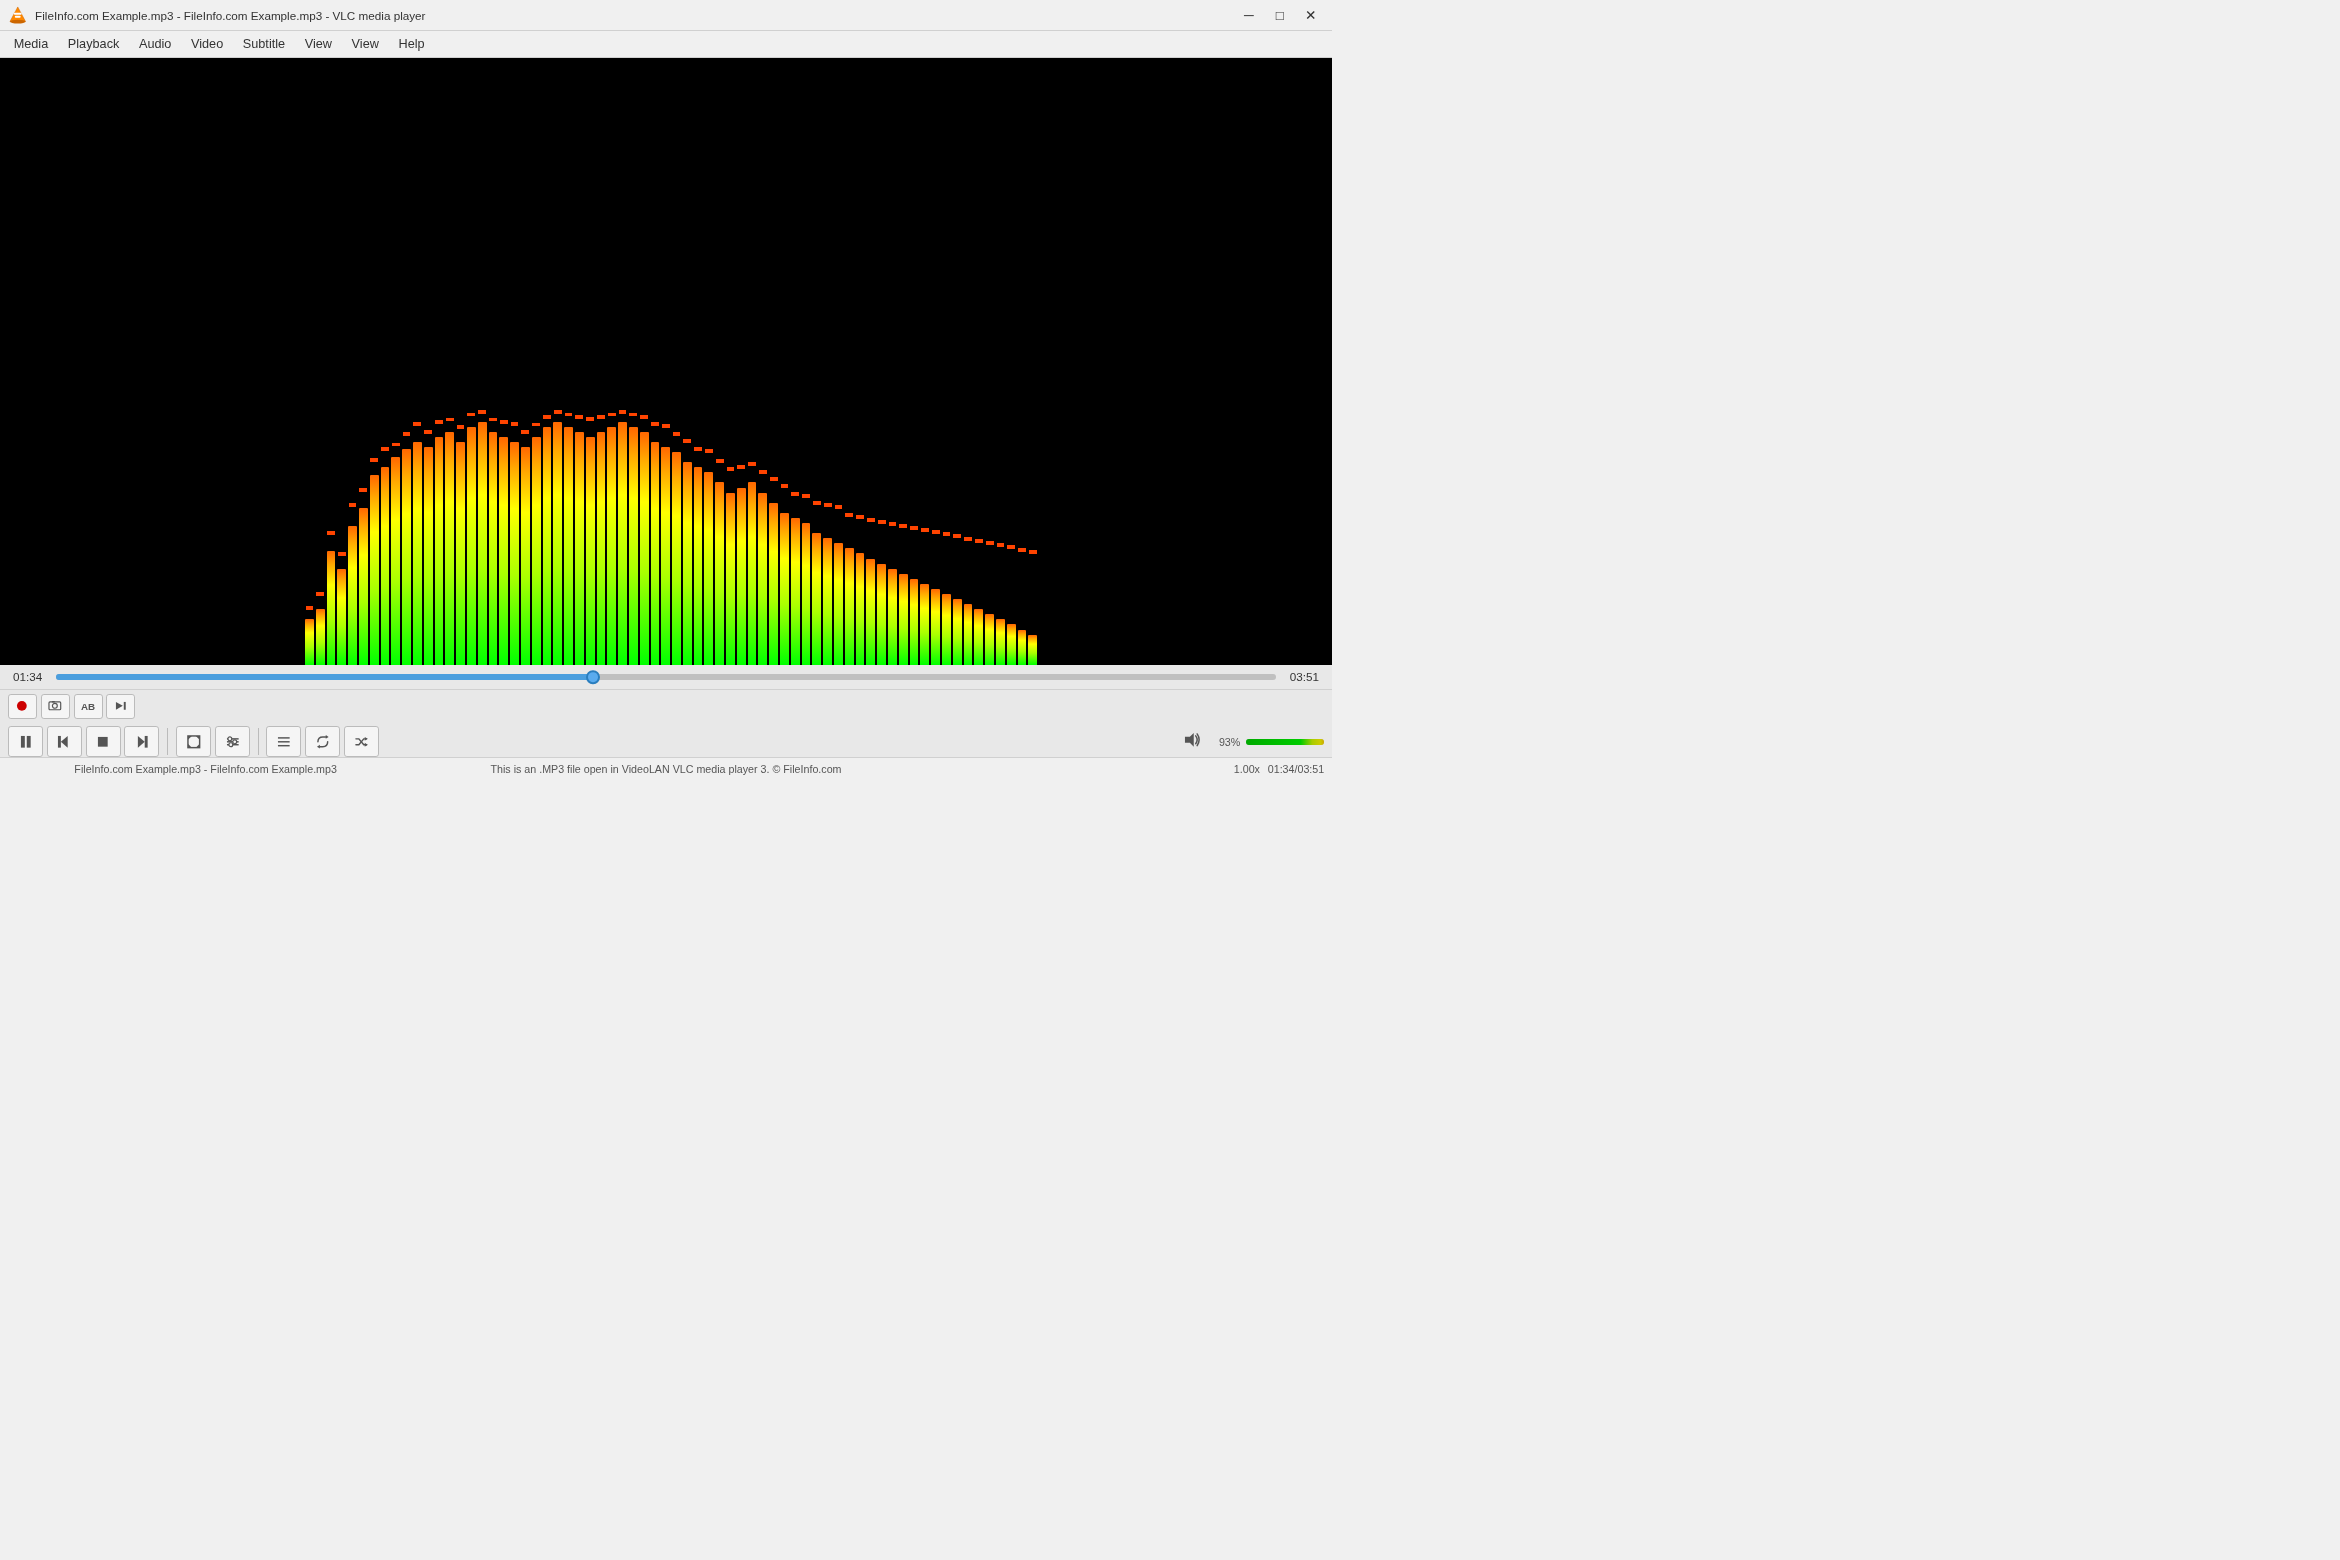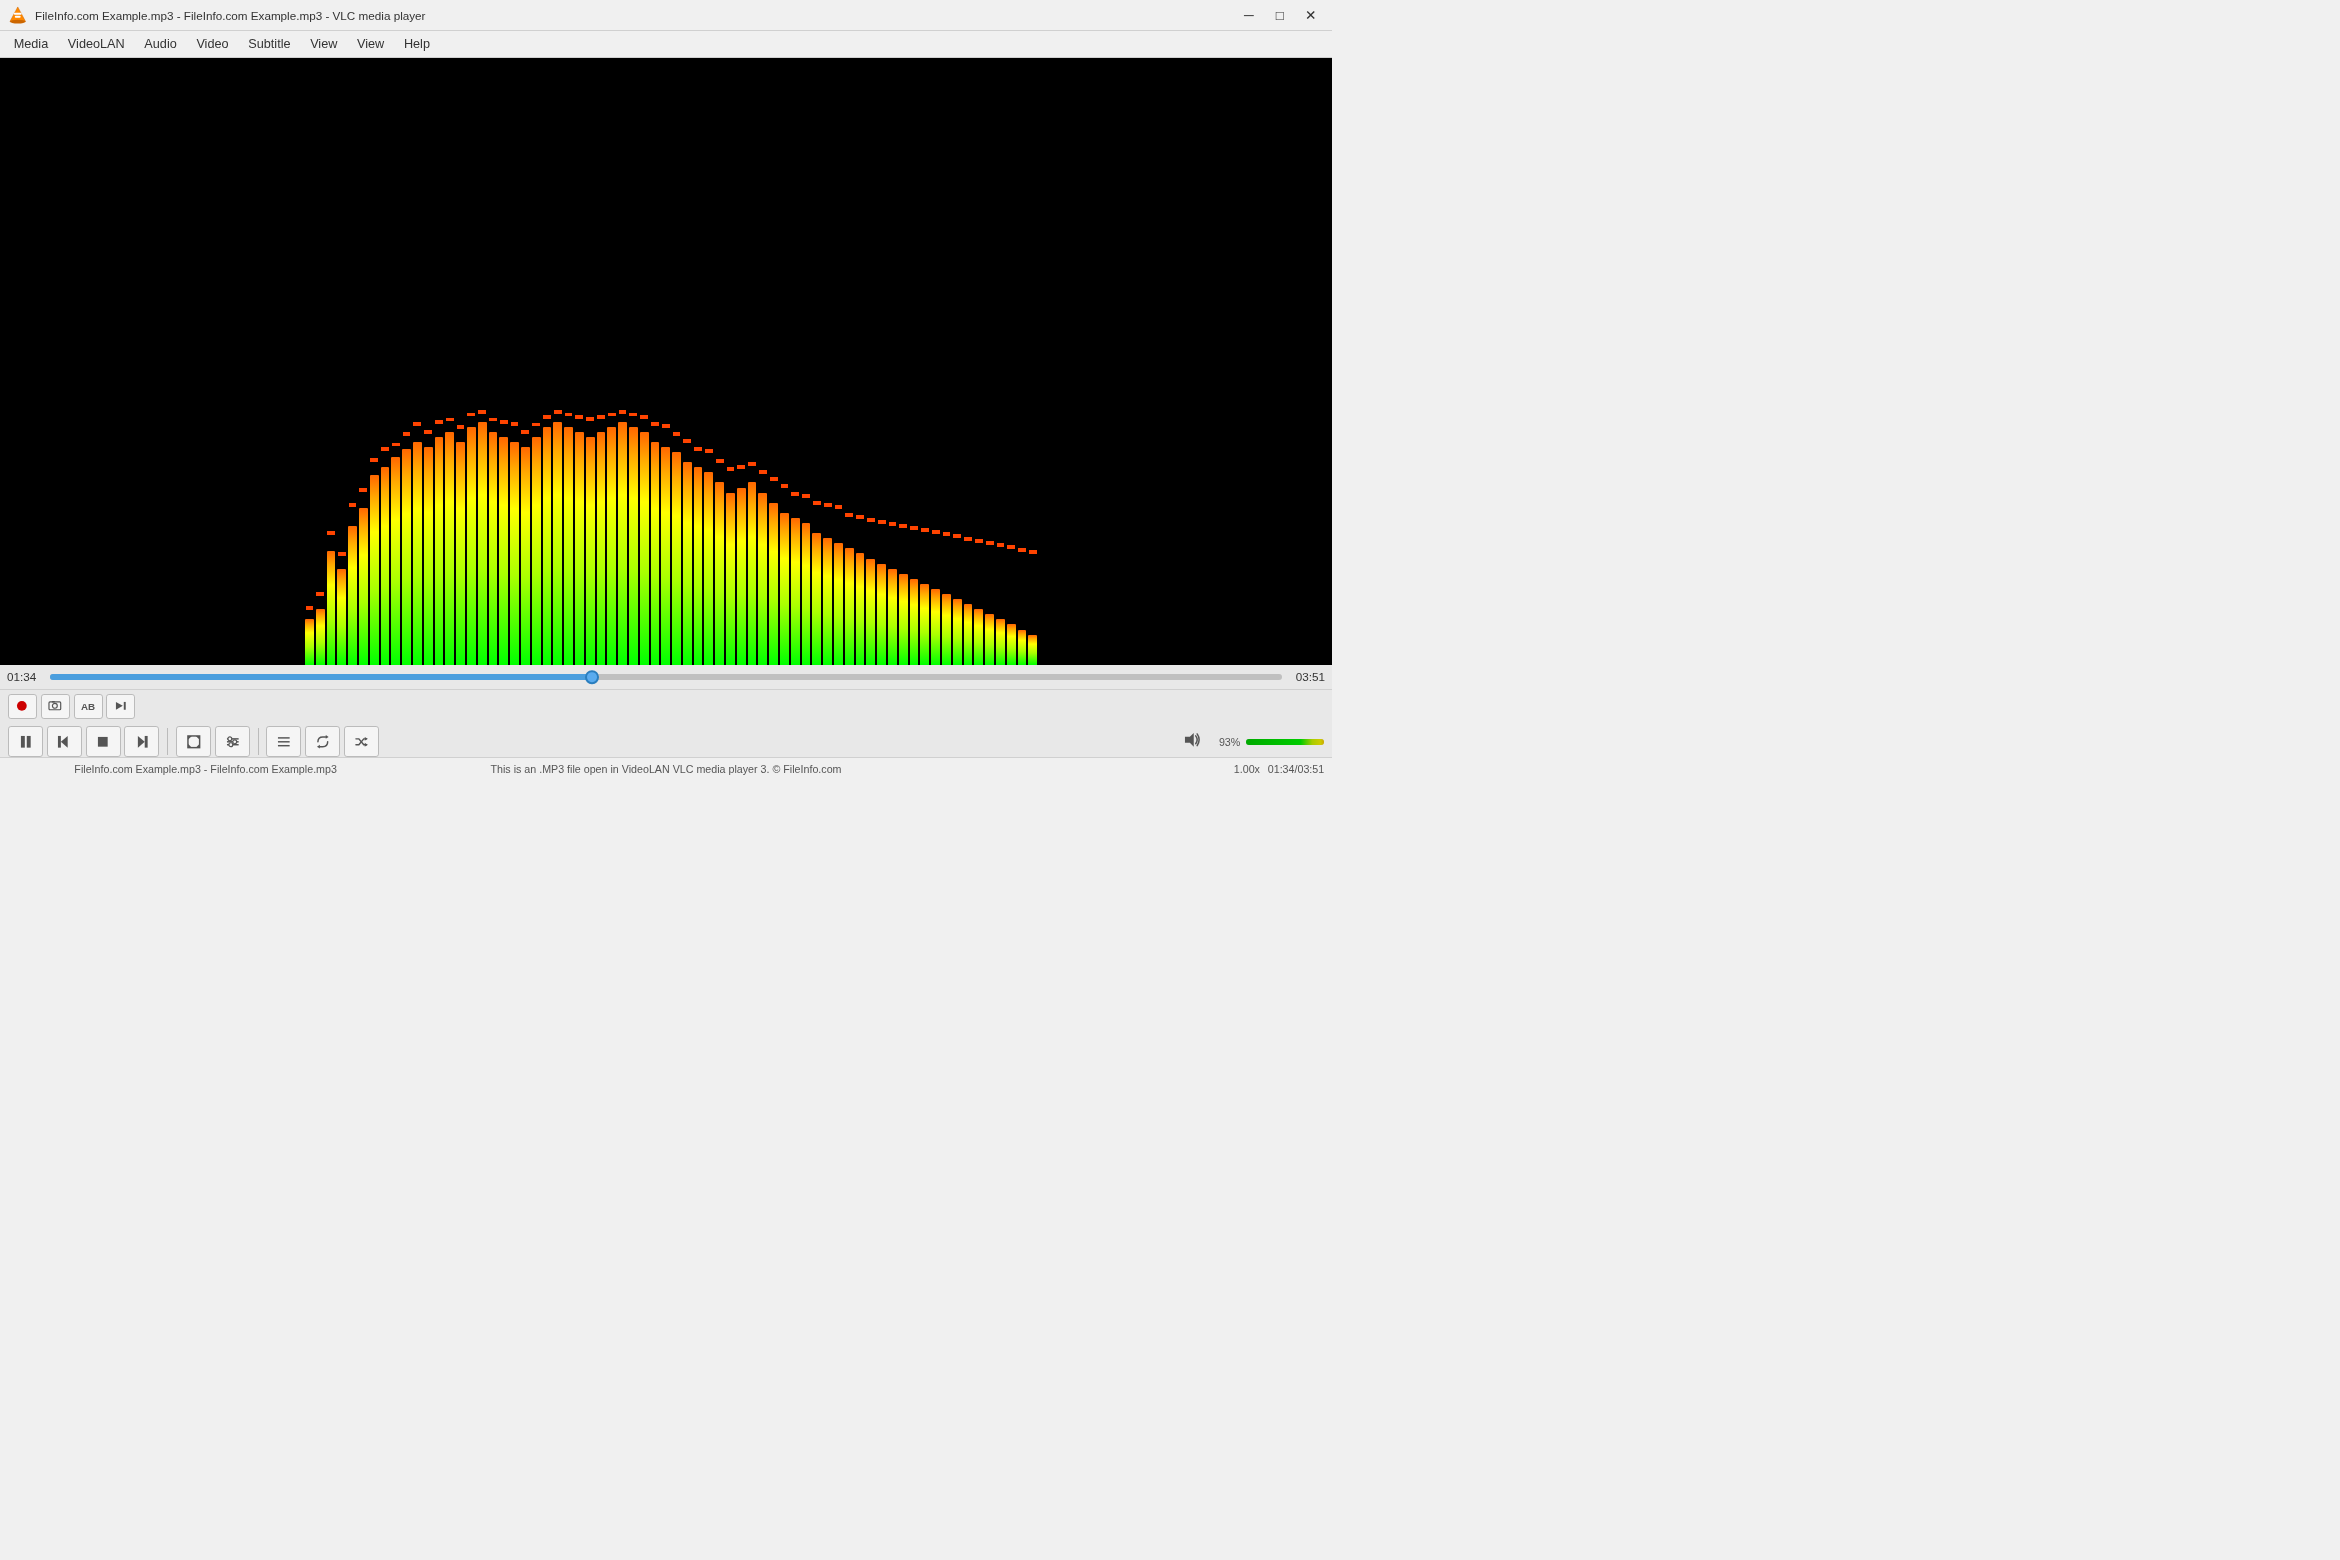--- a/index.html
+++ b/index.html
@@ -273,7 +273,7 @@
 
 <div id="menubar">
   <div class="menu-item">Media</div>
-  <div class="menu-item">VideoLAN</div>
+  <div class="menu-item">Playback</div>
   <div class="menu-item">Audio</div>
   <div class="menu-item">Video</div>
   <div class="menu-item">Subtitle</div>

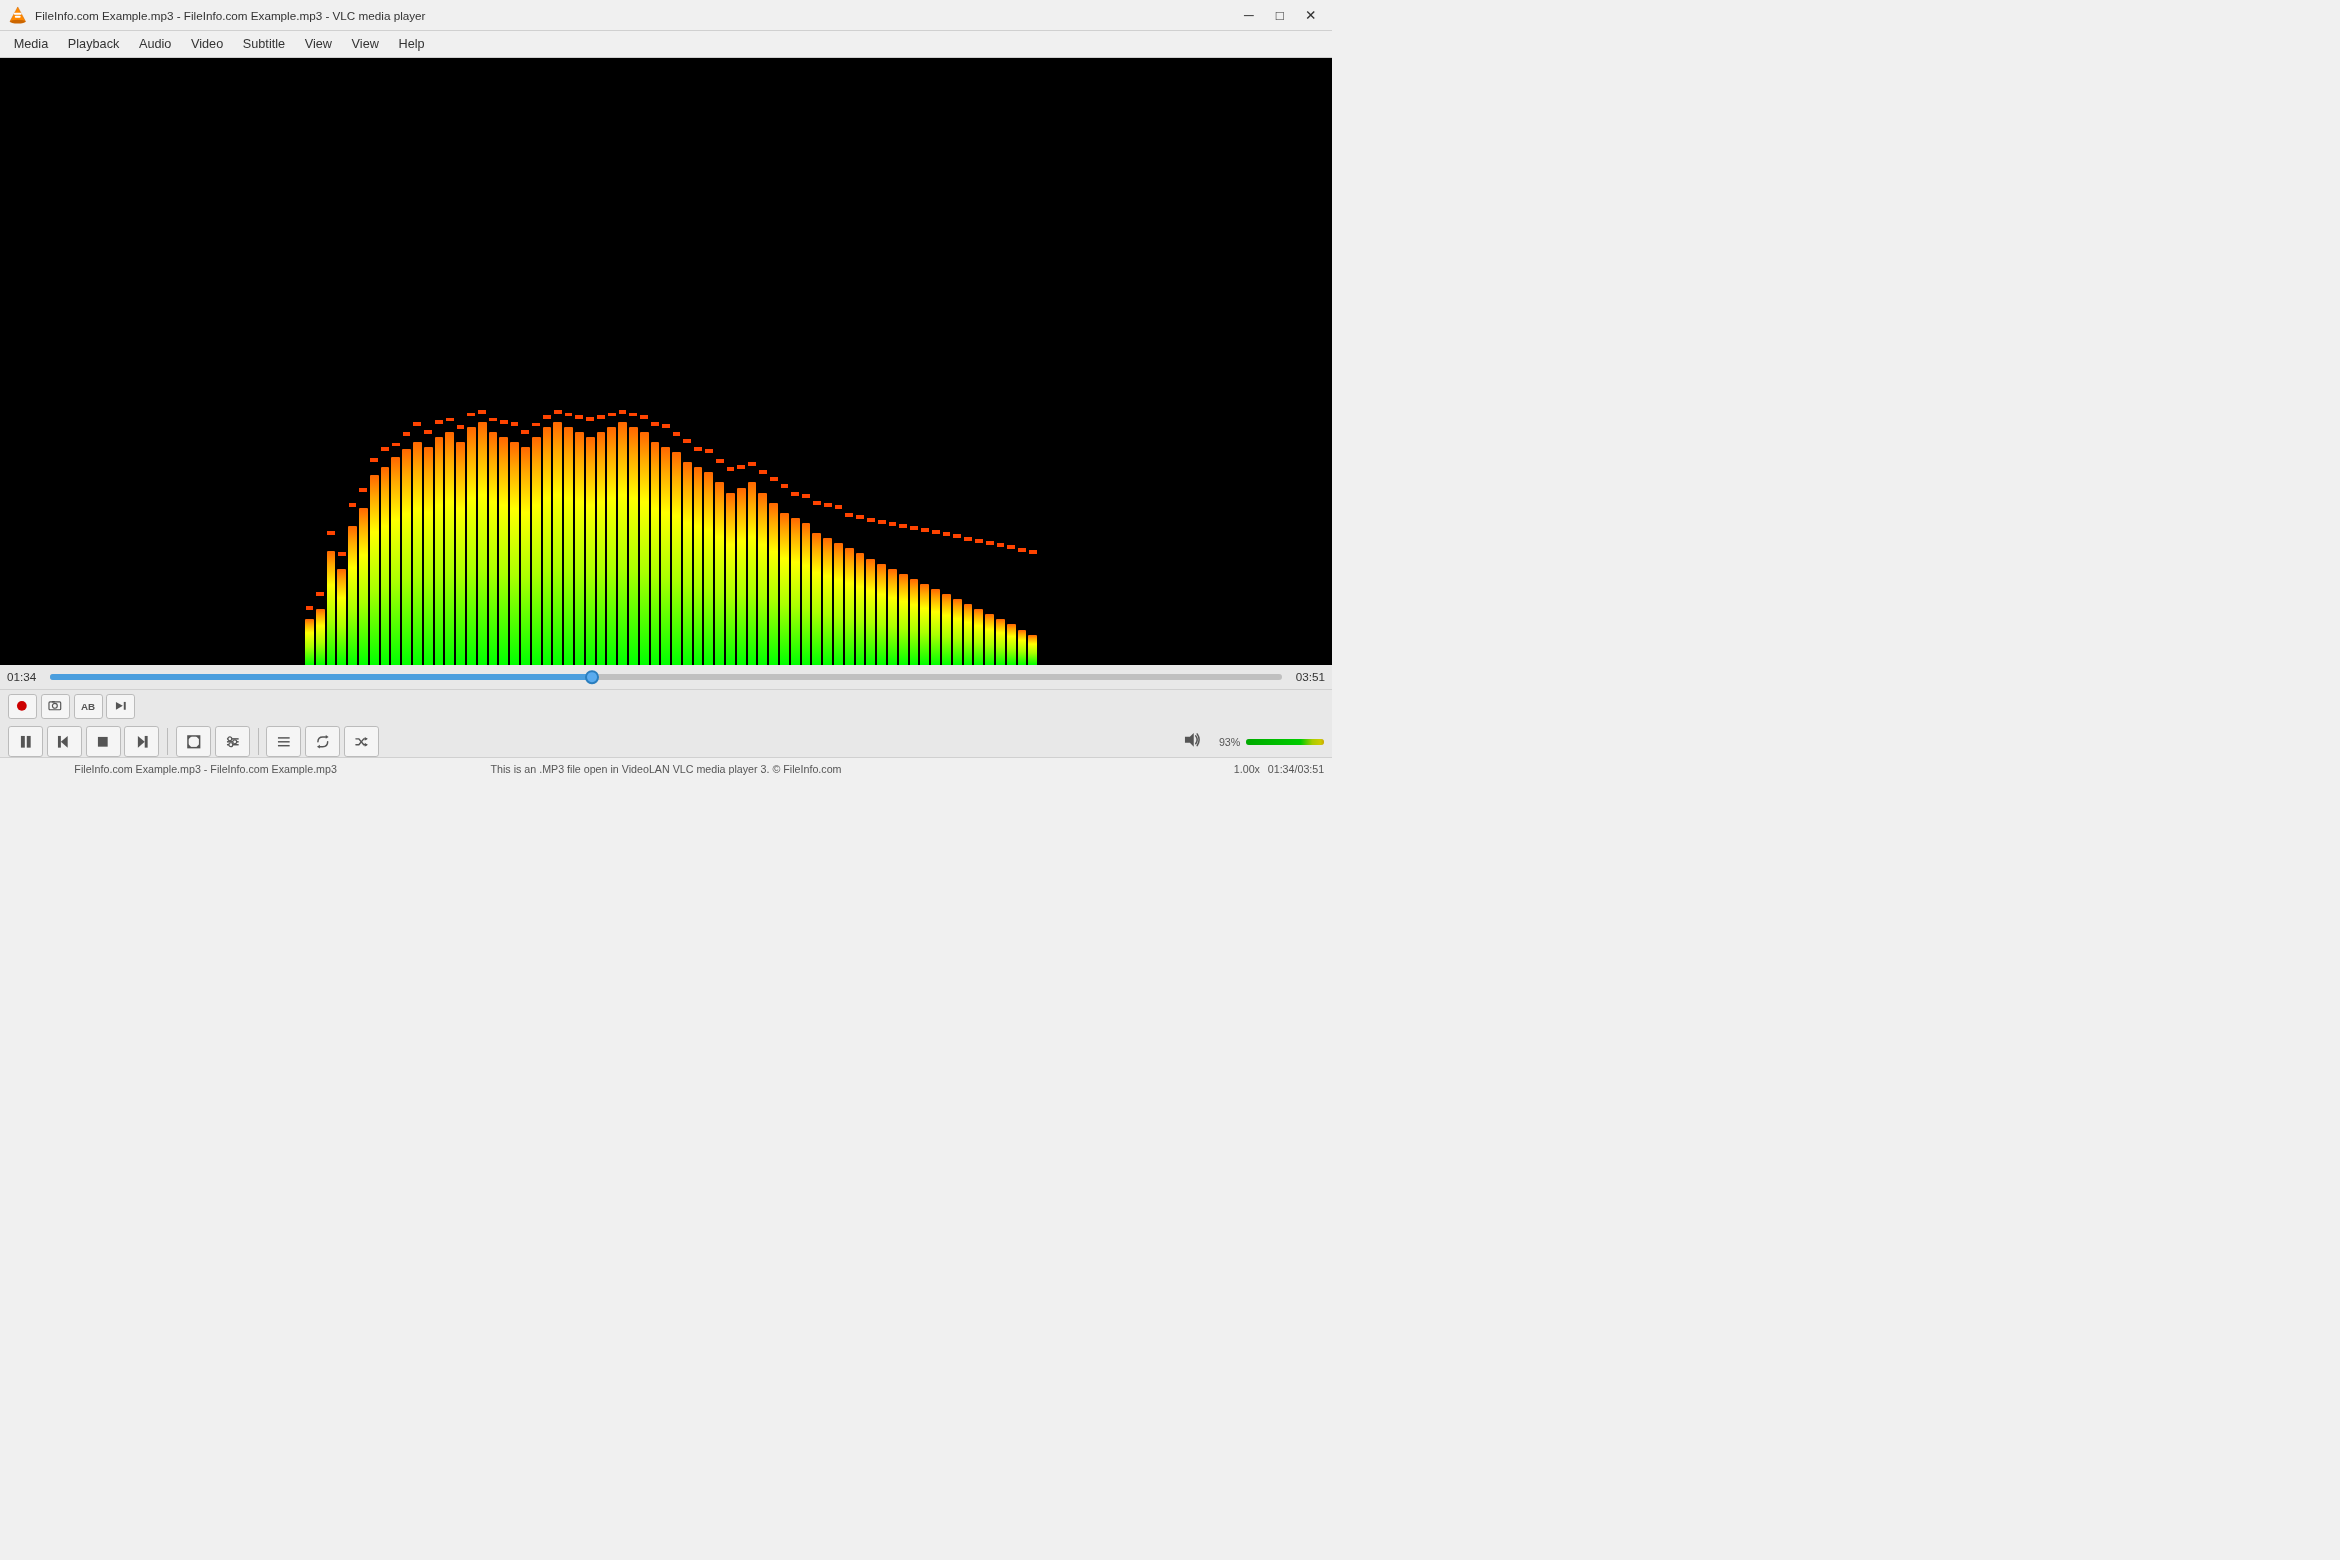--- a/index.html
+++ b/index.html
@@ -113,7 +113,7 @@
       height: 23.4px;
       display: flex;
       align-items: center;
-      padding: 0 7px;
+      padding: 0 13px;
       gap: 7.8px;
     }
     .time-label {

